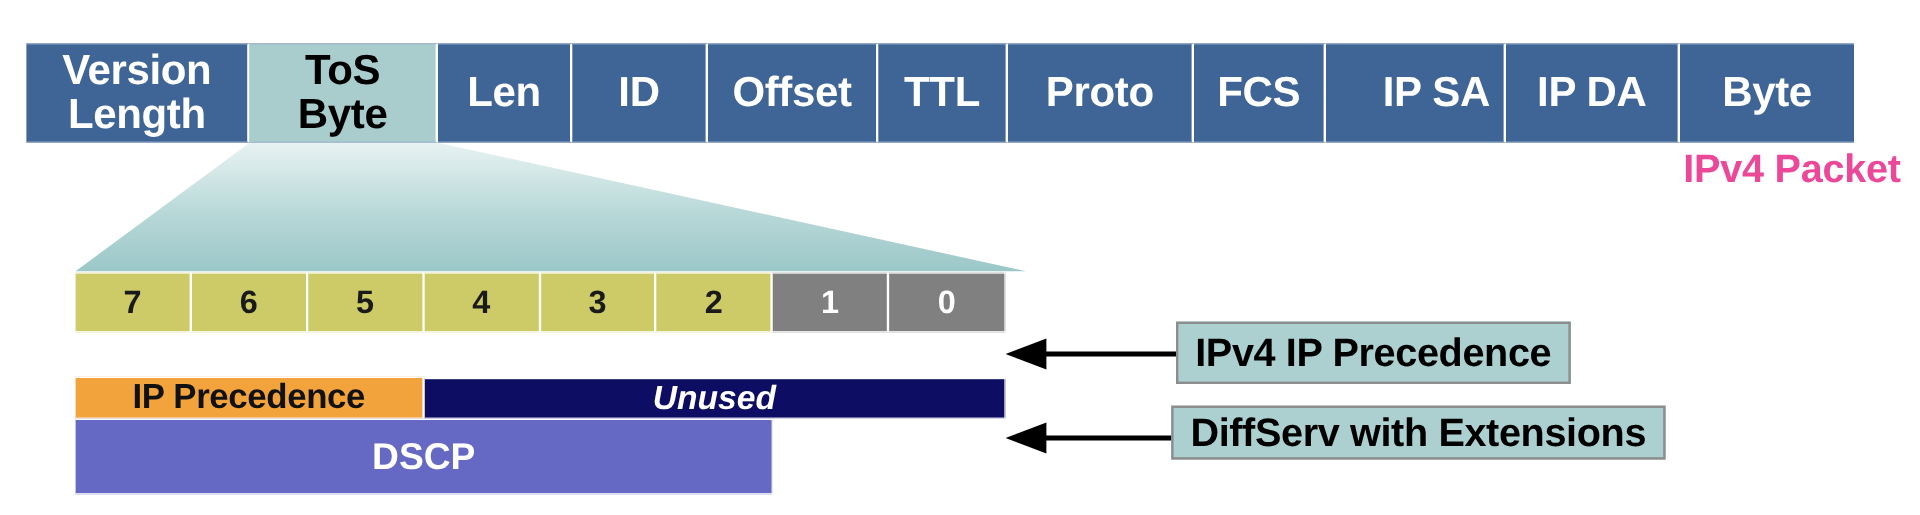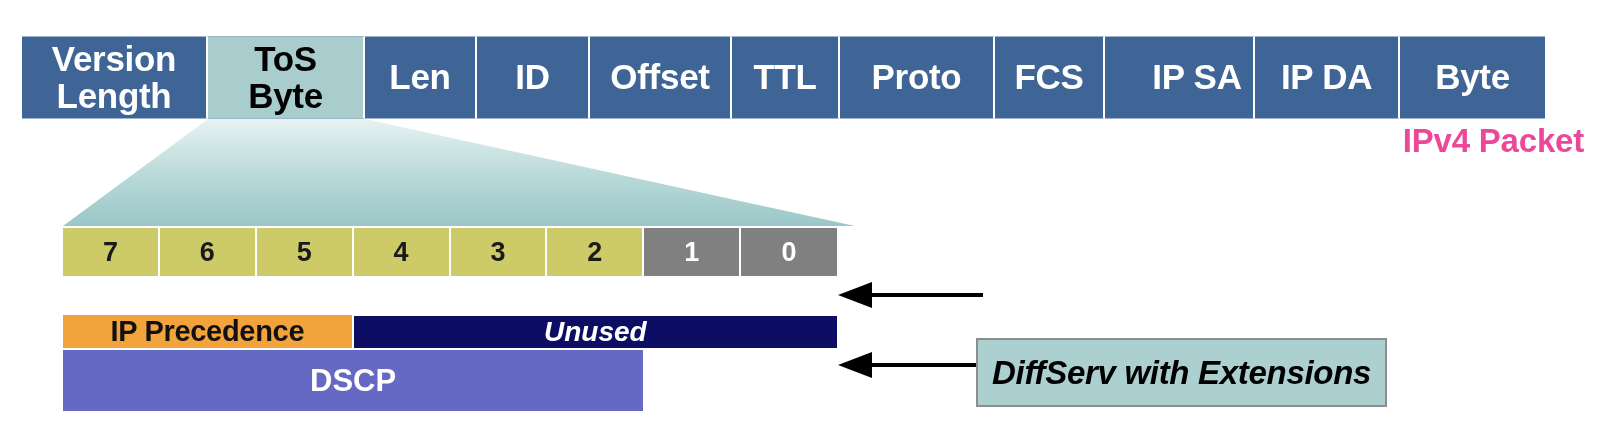--- a/index.html
+++ b/index.html
@@ -235,6 +235,7 @@
     <polygon points="0,15 34,2 34,28" fill="#000000"></polygon>
   </svg>
 
+  <div class="callout" id="callout-precedence">IPv4 IP Precedence</div>
   <div class="callout" id="callout-diffserv">DiffServ with Extensions</div>
 
 </div>

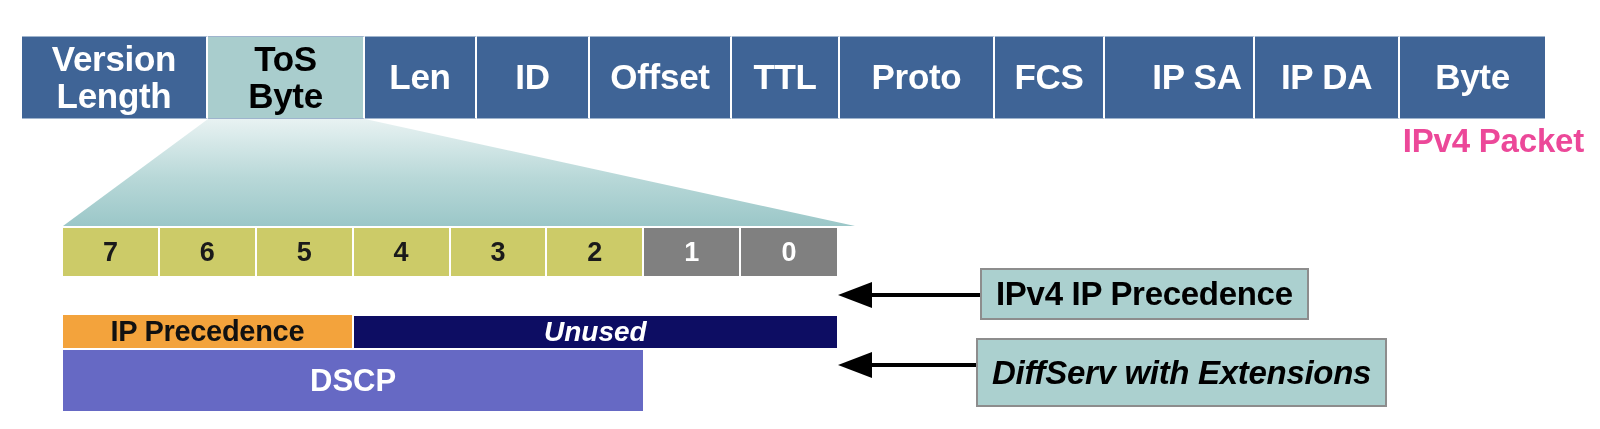--- a/index.html
+++ b/index.html
@@ -161,8 +161,7 @@
   #callout-diffserv {
     left: 976px;
     top: 338px;
-    height: 69px;
-    font-style: italic;
+    height: 45px;
   }
 
   

